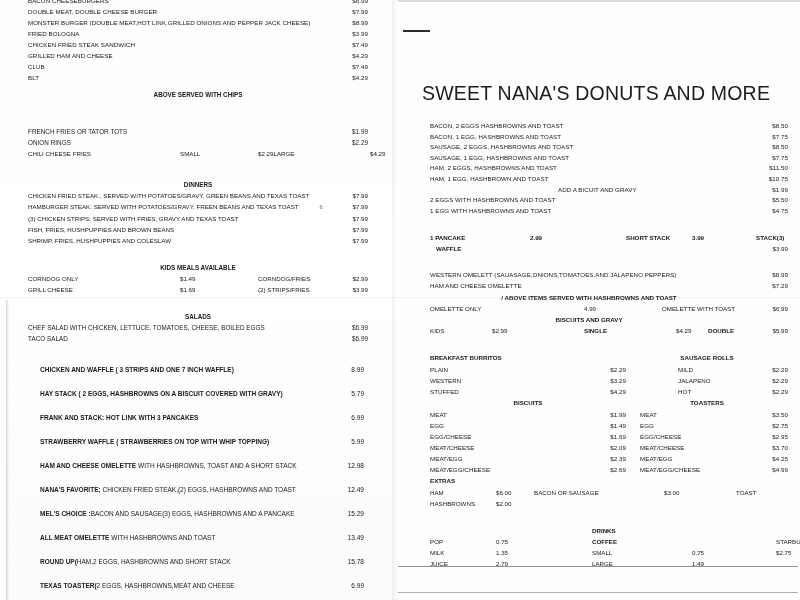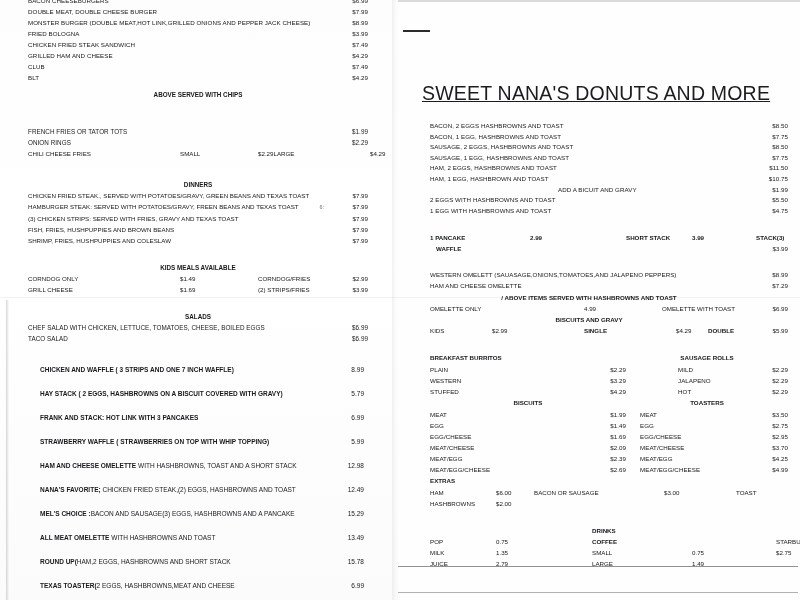--- a/index.html
+++ b/index.html
@@ -112,7 +112,6 @@
     padding-left:10px;
     color:#1b1c1e;
     white-space:nowrap;
-    text-decoration:underline;
   }
   .rp{padding-left:18px;padding-right:8px;}
   .rp .row{font-size:6.2px;line-height:10.6px;}

